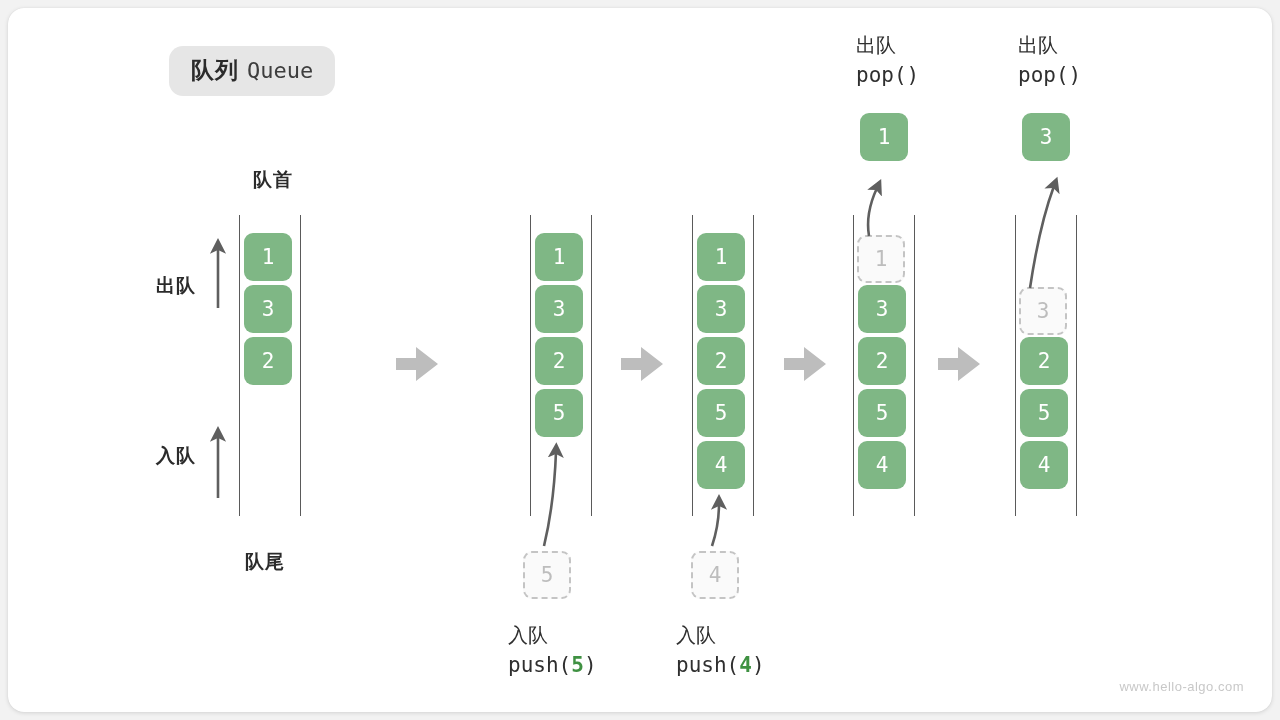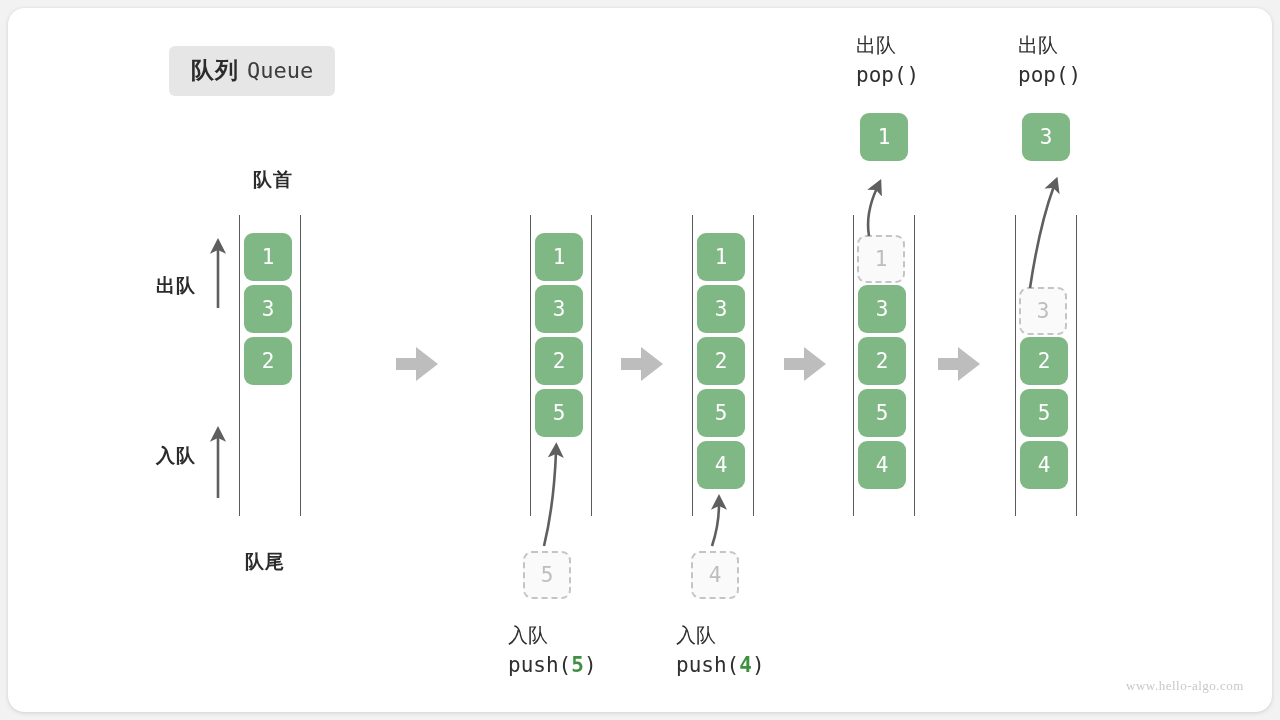--- a/index.html
+++ b/index.html
@@ -37,7 +37,7 @@
     left: 161px;
     top: 38px;
     background: #e6e6e6;
-    border-radius: 6px;
+    border-radius: 14px;
     padding: 13px 22px 14px 22px;
     white-space: nowrap;
     line-height: 1;

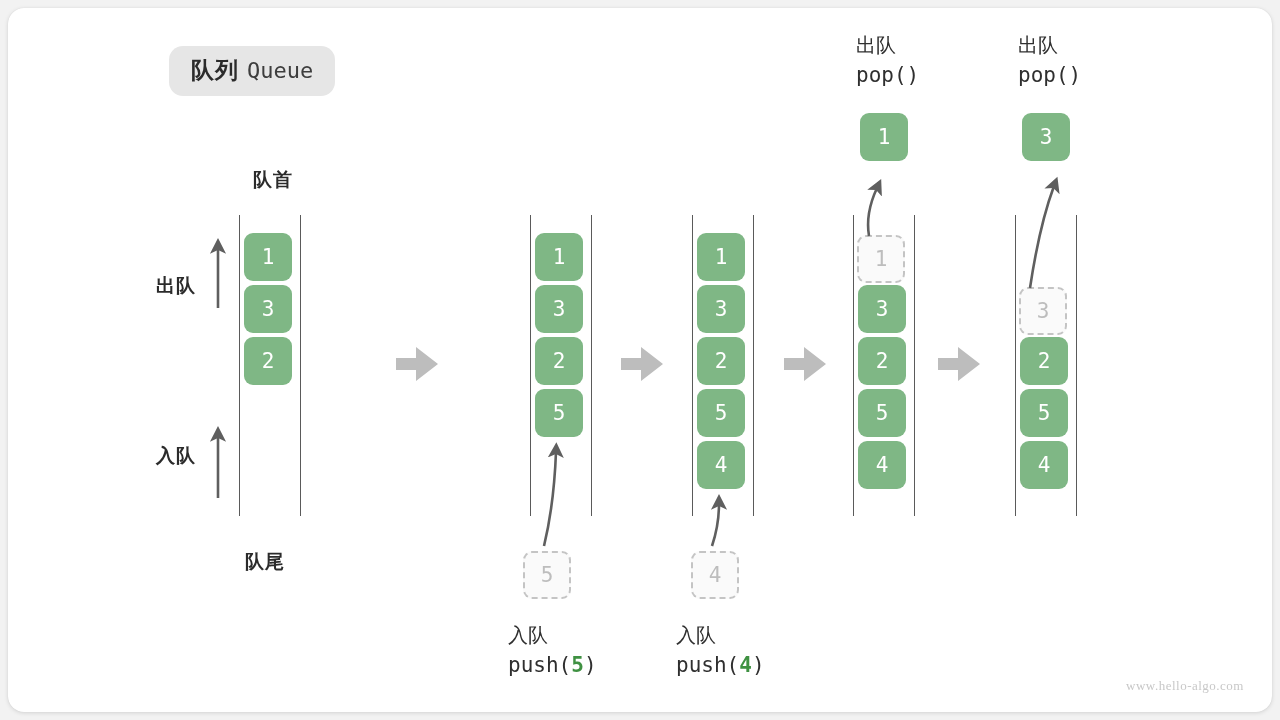--- a/index.html
+++ b/index.html
@@ -127,7 +127,7 @@
     position: absolute;
     right: 28px;
     bottom: 18px;
-    font-family: Liberation Serif, serif;
+    font-family: Liberation Sans, sans-serif;
     font-size: 13px;
     color: #c8c8c8;
     letter-spacing: 0.5px;

